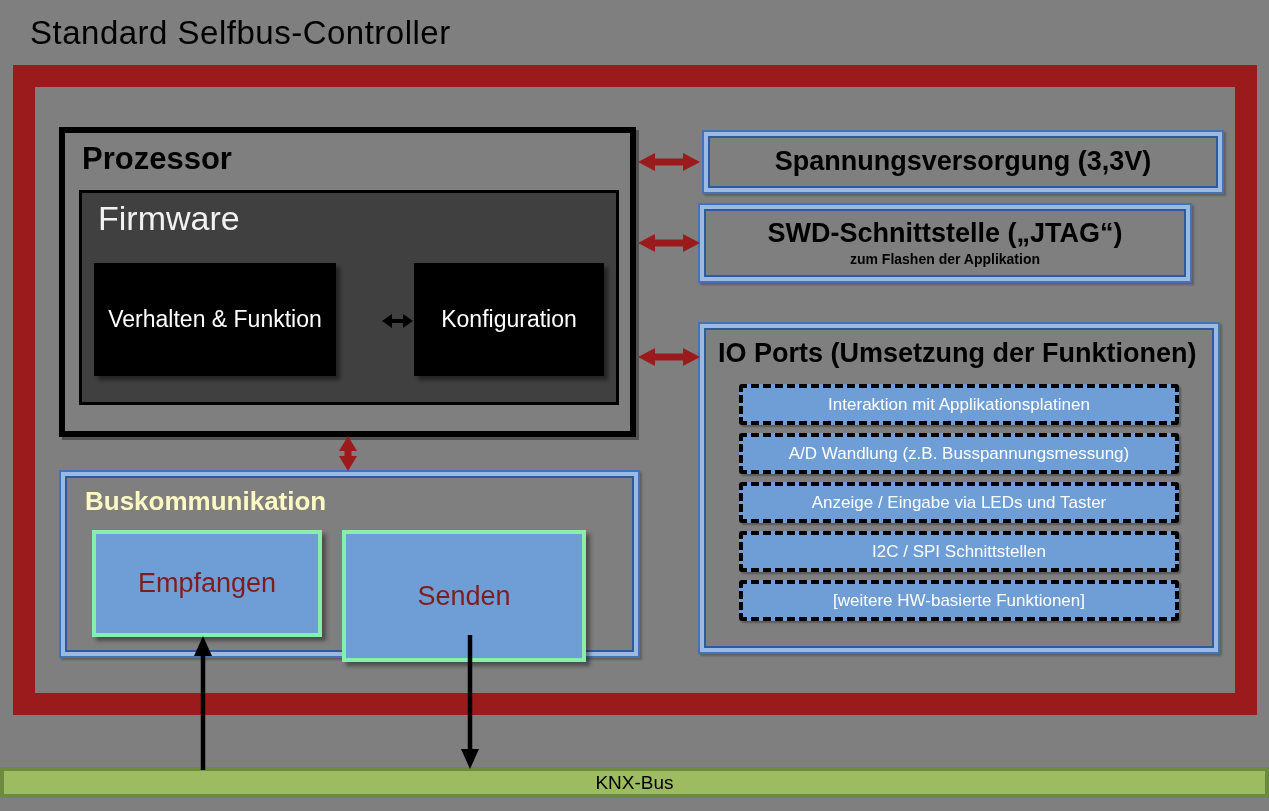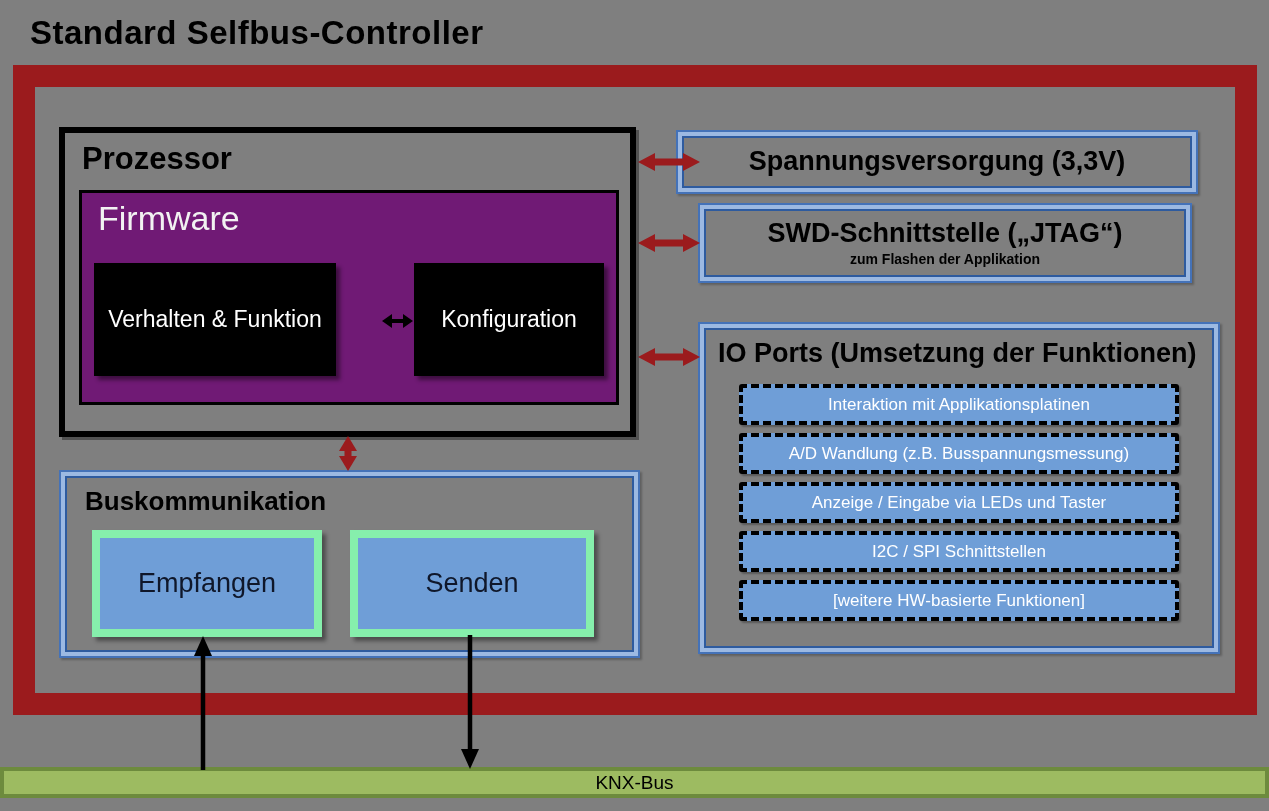--- a/index.html
+++ b/index.html
@@ -6,7 +6,7 @@
   body{font-family:"Liberation Sans",sans-serif;background:#7f7f7f;}
   .canvas{position:relative;width:1269px;height:811px;background:#7f7f7f;overflow:hidden;}
 
-  .title{position:absolute;left:30px;top:14px;font-size:33px;font-weight:bold;color:#000;letter-spacing:.5px;}
+  .title{position:absolute;left:30px;top:14px;font-size:33px;font-weight:normal;color:#000;letter-spacing:.5px;}
 
   .red-frame{position:absolute;left:13px;top:65px;width:1244px;height:650px;
     border:22px solid #9b1b1d;box-sizing:border-box;}

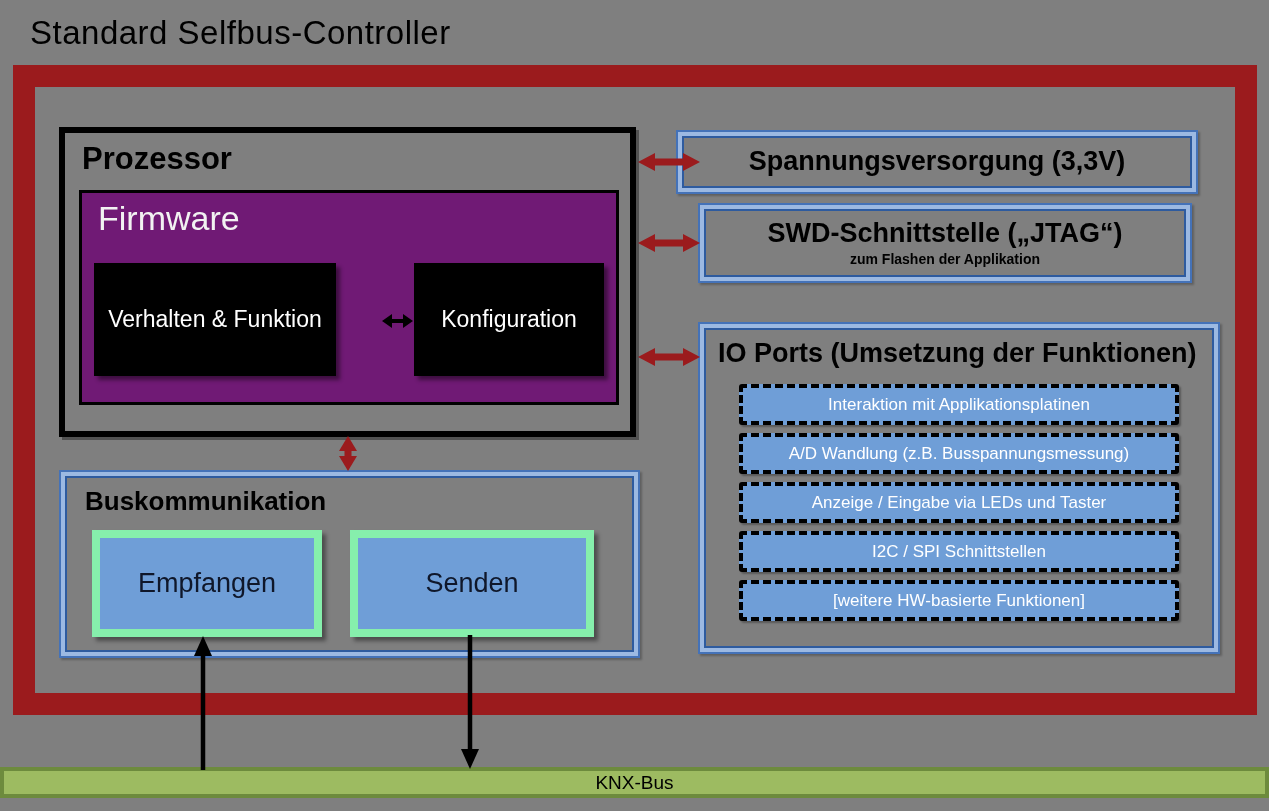--- a/index.html
+++ b/index.html
@@ -32,7 +32,7 @@
   .box-heading{font-size:27px;font-weight:bold;color:#000;line-height:1.1;text-align:center;}
   .box-subheading{font-size:14px;font-weight:bold;color:#000;margin-top:2px;text-align:center;}
 
-  .power-box{left:676px;top:130px;width:522px;height:64px;}
+  .power-box{left:702px;top:130px;width:522px;height:64px;}
   .swd-box{left:698px;top:203px;width:494px;height:80px;}
   .io-box{left:698px;top:322px;width:522px;height:332px;}
   .io-title{margin:8px 0 12px 12px;font-size:27px;font-weight:bold;color:#000;}

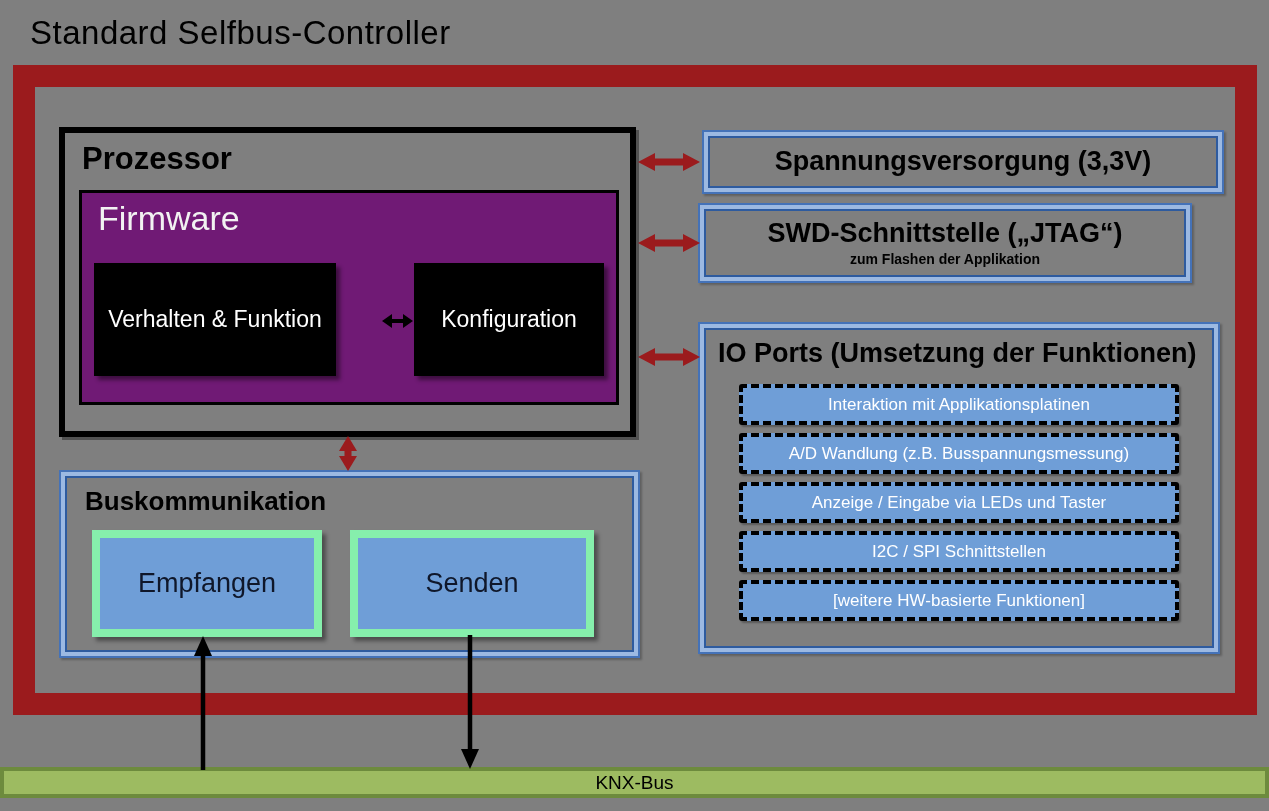--- a/index.html
+++ b/index.html
@@ -17,7 +17,7 @@
     box-shadow:3px 3px 0 rgba(0,0,0,0.35);}
   .processor-label{position:absolute;left:17px;top:8px;font-size:31px;font-weight:bold;color:#000;}
   .firmware-box{position:absolute;left:14px;top:57px;width:540px;height:215px;
-    border:3px solid #000;box-sizing:border-box;background:#701a75;}
+    border:3px solid #000;box-sizing:border-box;background:#404040;}
   .firmware-label{position:absolute;left:16px;top:6px;font-size:34px;color:#f2f2f2;}
   .black-box{position:absolute;background:#000;color:#fff;display:flex;align-items:center;justify-content:center;
     font-size:23px;box-shadow:4px 4px 4px rgba(0,0,0,0.45);text-align:center;}

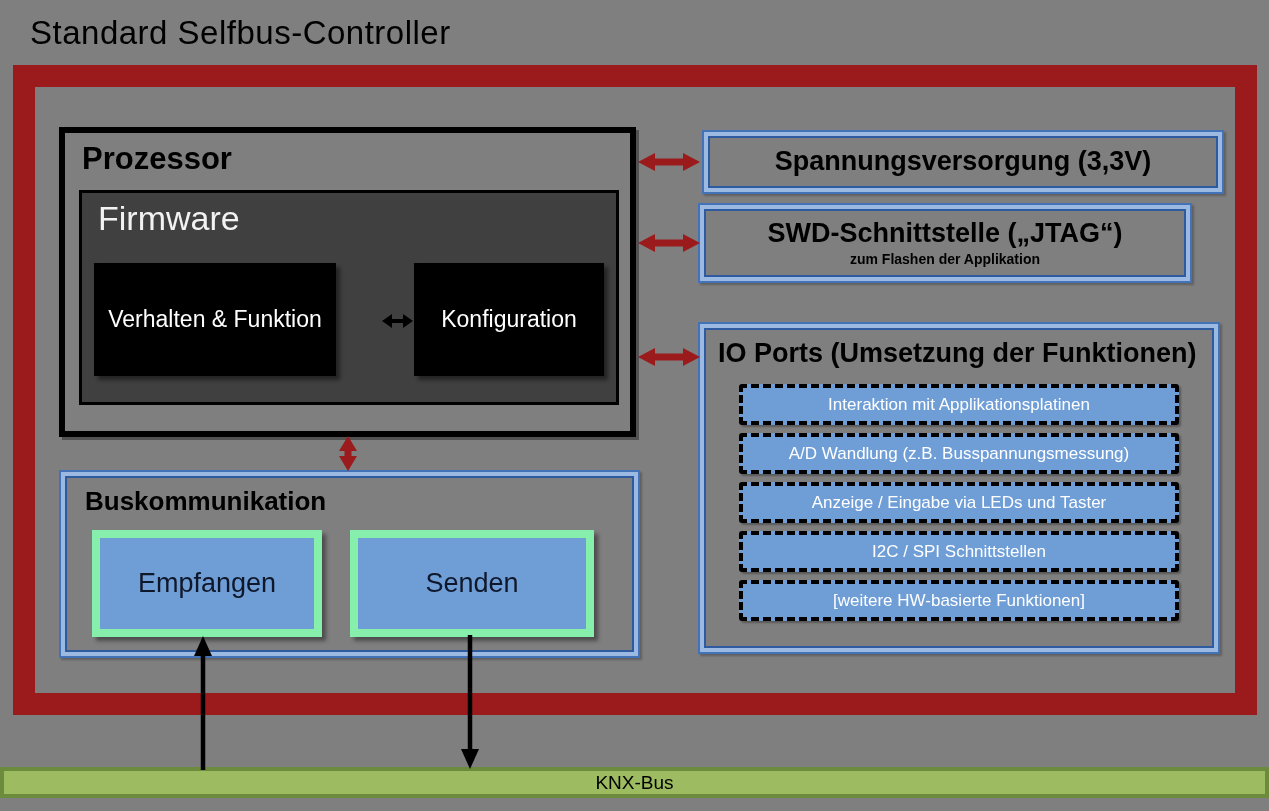--- a/index.html
+++ b/index.html
@@ -43,7 +43,7 @@
 
   
   .busko-box{left:59px;top:470px;width:581px;height:188px;}
-  .busko-label{position:absolute;left:18px;top:8px;font-size:26px;font-weight:bold;color:#000000;}
+  .busko-label{position:absolute;left:18px;top:8px;font-size:26px;font-weight:bold;color:#fef9c3;}
   .blue-solid-box{position:absolute;background:#6f9ed7;border:8px solid #86efac;box-sizing:border-box;
     display:flex;align-items:center;justify-content:center;font-size:27px;color:#0f172a;
     box-shadow:4px 4px 4px rgba(0,0,0,0.4);}

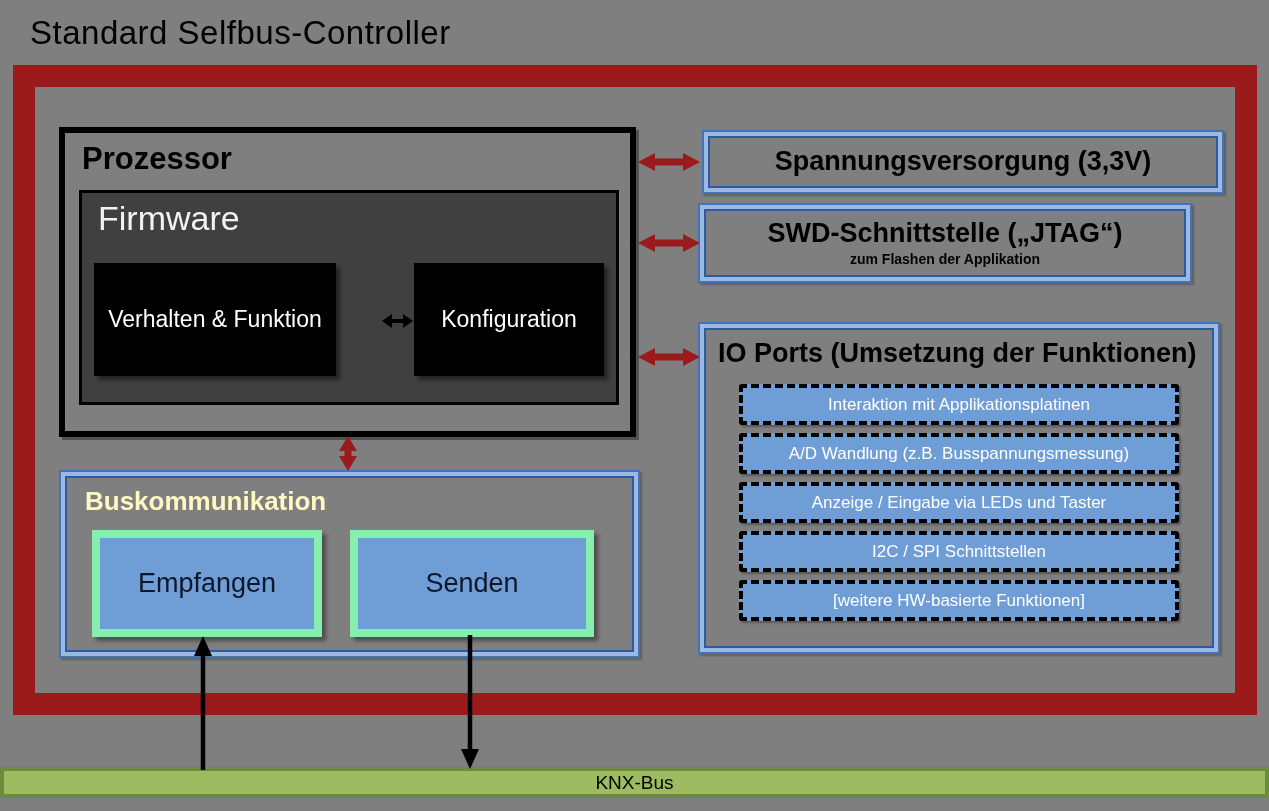--- a/index.html
+++ b/index.html
@@ -44,8 +44,8 @@
   
   .busko-box{left:59px;top:470px;width:581px;height:188px;}
   .busko-label{position:absolute;left:18px;top:8px;font-size:26px;font-weight:bold;color:#fef9c3;}
-  .blue-solid-box{position:absolute;background:#6f9ed7;border:8px solid #86efac;box-sizing:border-box;
-    display:flex;align-items:center;justify-content:center;font-size:27px;color:#0f172a;
+  .blue-solid-box{position:absolute;background:#6f9ed7;border:4px solid #86efac;box-sizing:border-box;
+    display:flex;align-items:center;justify-content:center;font-size:27px;color:#7f1d1d;
     box-shadow:4px 4px 4px rgba(0,0,0,0.4);}
   .receive{left:25px;top:52px;width:230px;height:107px;}
   .send{left:283px;top:52px;width:244px;height:107px;}

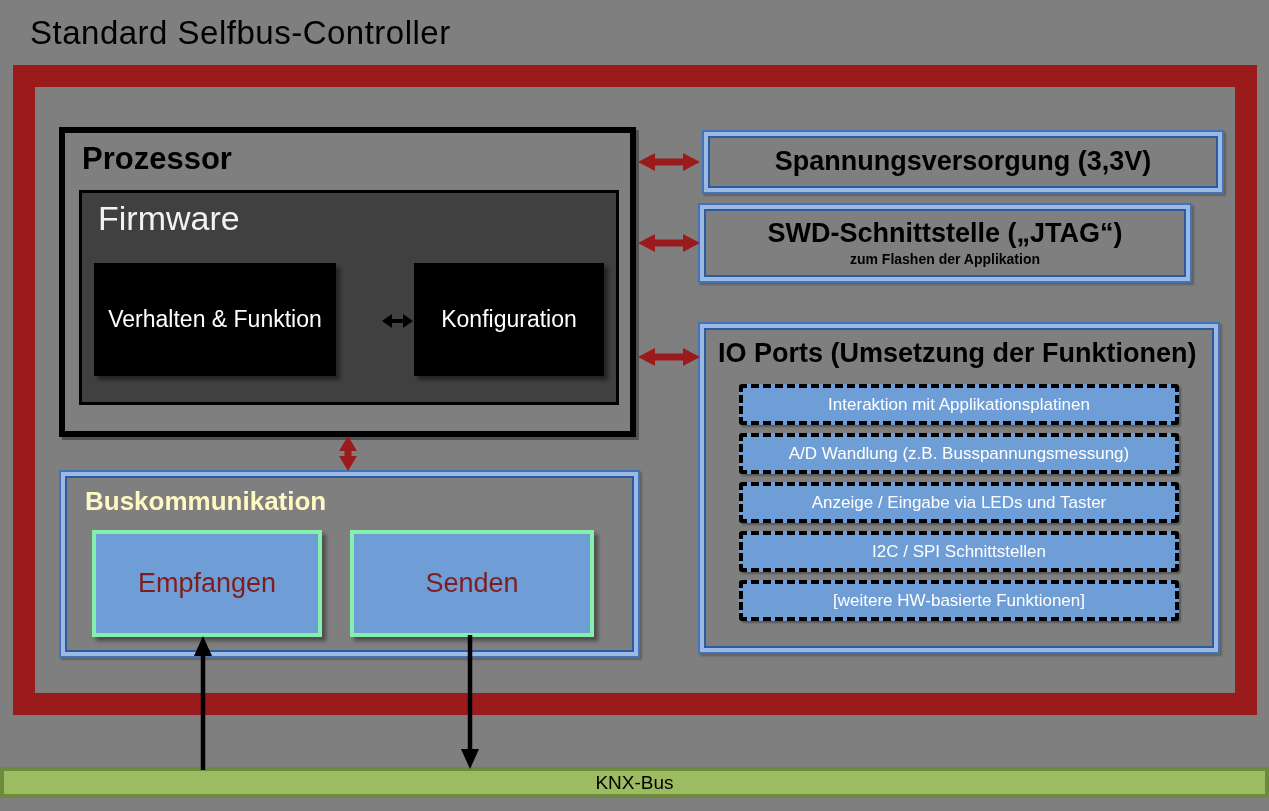--- a/index.html
+++ b/index.html
@@ -48,7 +48,7 @@
     display:flex;align-items:center;justify-content:center;font-size:27px;color:#7f1d1d;
     box-shadow:4px 4px 4px rgba(0,0,0,0.4);}
   .receive{left:25px;top:52px;width:230px;height:107px;}
-  .send{left:283px;top:52px;width:244px;height:107px;}
+  .send{left:275px;top:52px;width:244px;height:132px;}
 
   
   .knx-bar{position:absolute;left:0;top:767px;width:1269px;height:31px;box-sizing:border-box;

